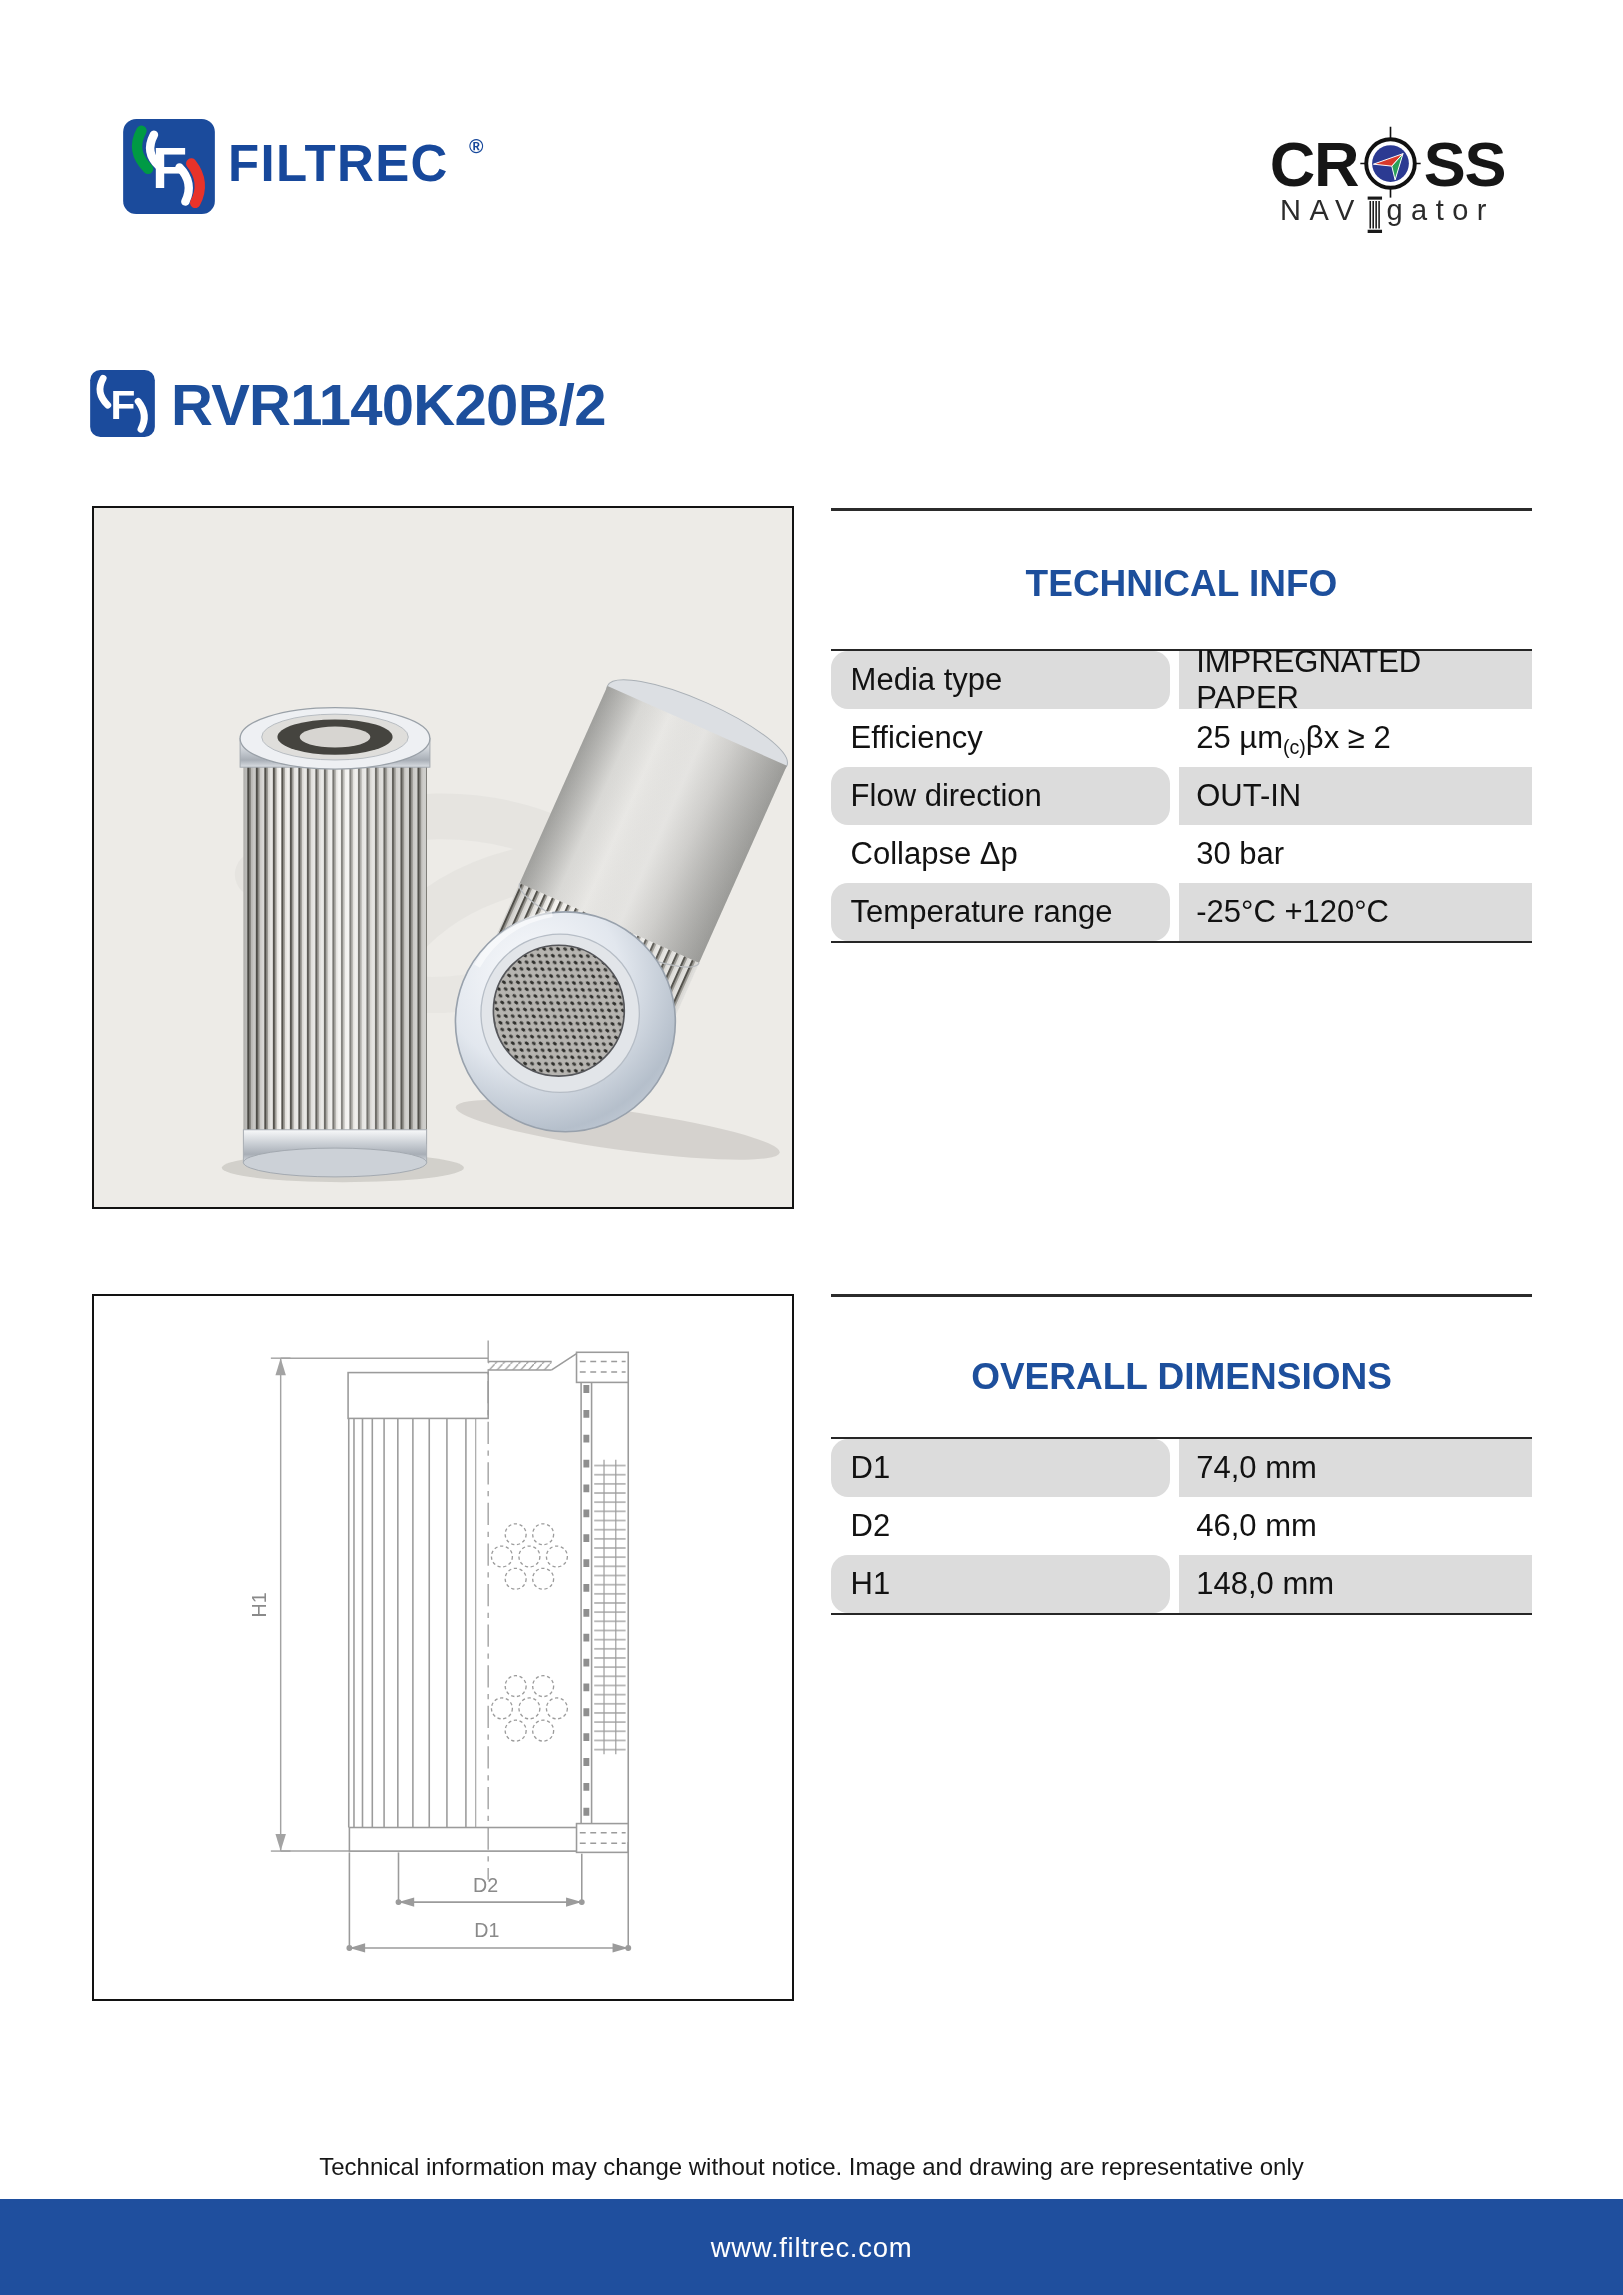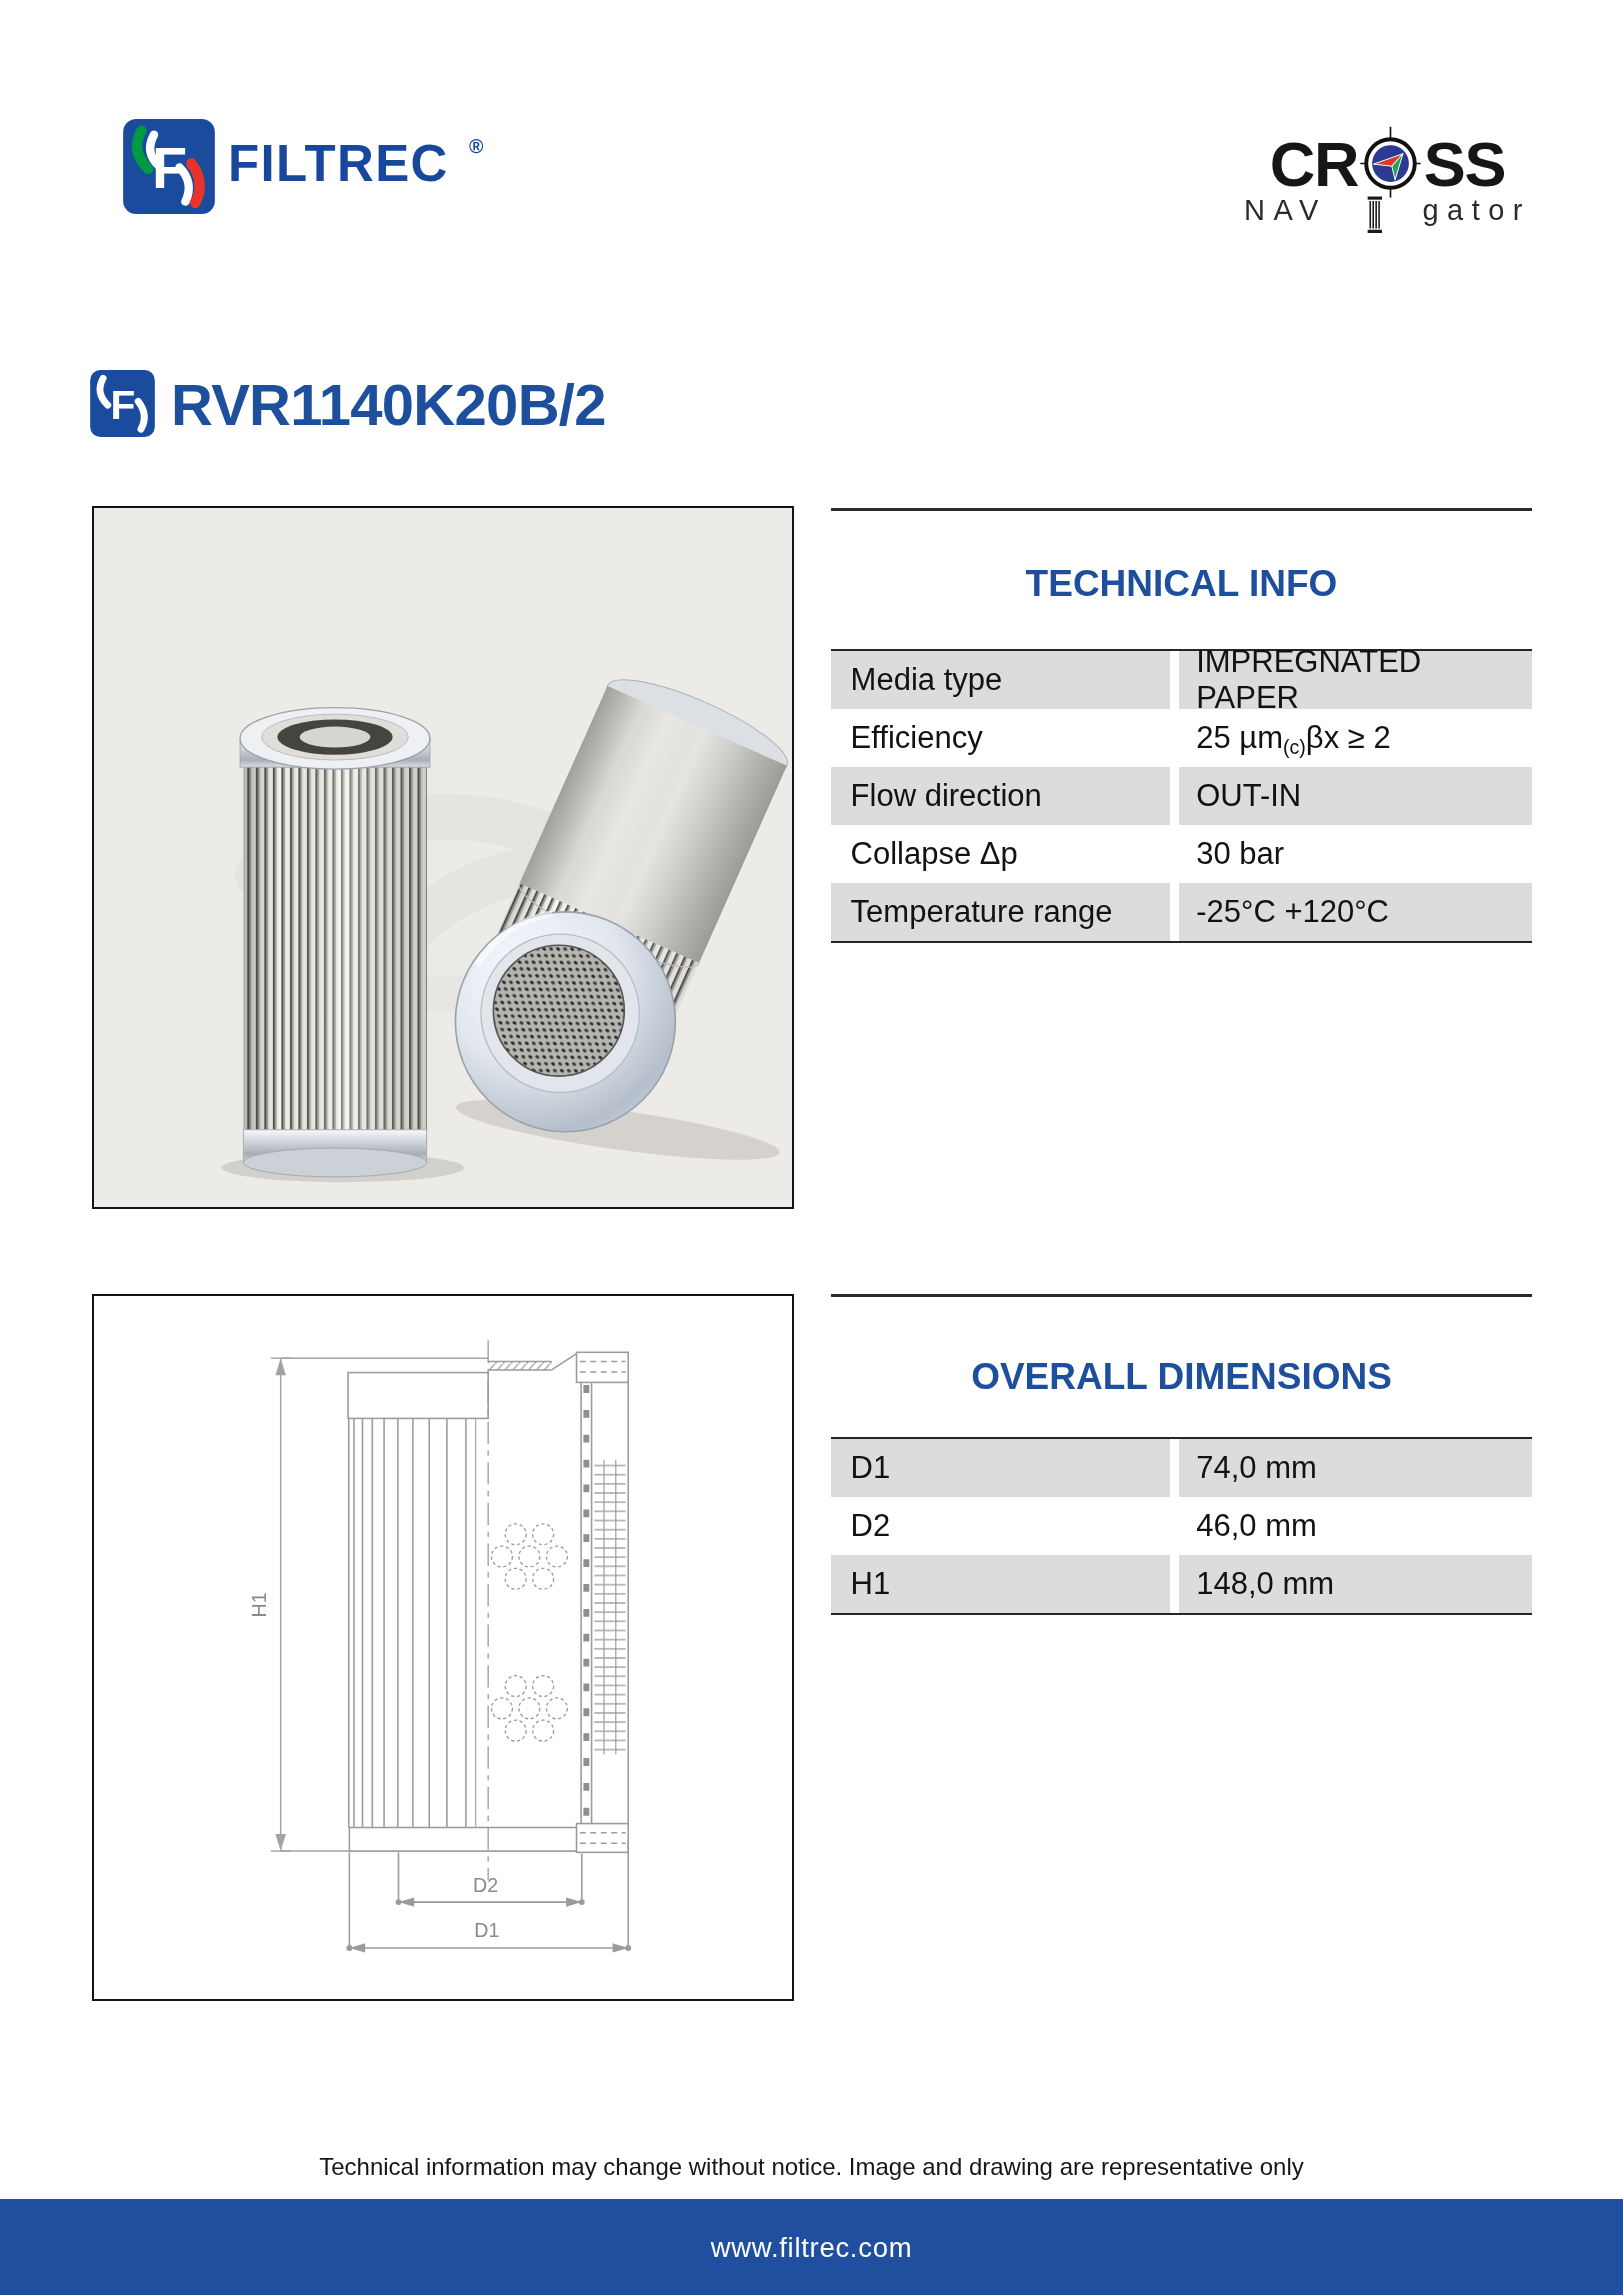--- a/index.html
+++ b/index.html
@@ -18,7 +18,7 @@
   .cross-lockup{left:1247px;top:124px;width:281px;display:flex;align-items:center;justify-content:center;}
   .cross-big{font-size:63px;font-weight:900;color:#161616;letter-spacing:-1.3px;line-height:72px;}
   .nav-line{left:1247px;top:191px;width:281px;display:flex;align-items:center;justify-content:center;
-    font-size:29px;color:#2b2b2b;letter-spacing:8.5px;line-height:34px;font-weight:400;gap:36px;}
+    font-size:29px;color:#2b2b2b;letter-spacing:8.5px;line-height:34px;font-weight:400;}
 
   
   .product-title{left:171px;top:372px;font-size:58px;font-weight:bold;color:#1d4f9c;line-height:65px;letter-spacing:-0.7px;}

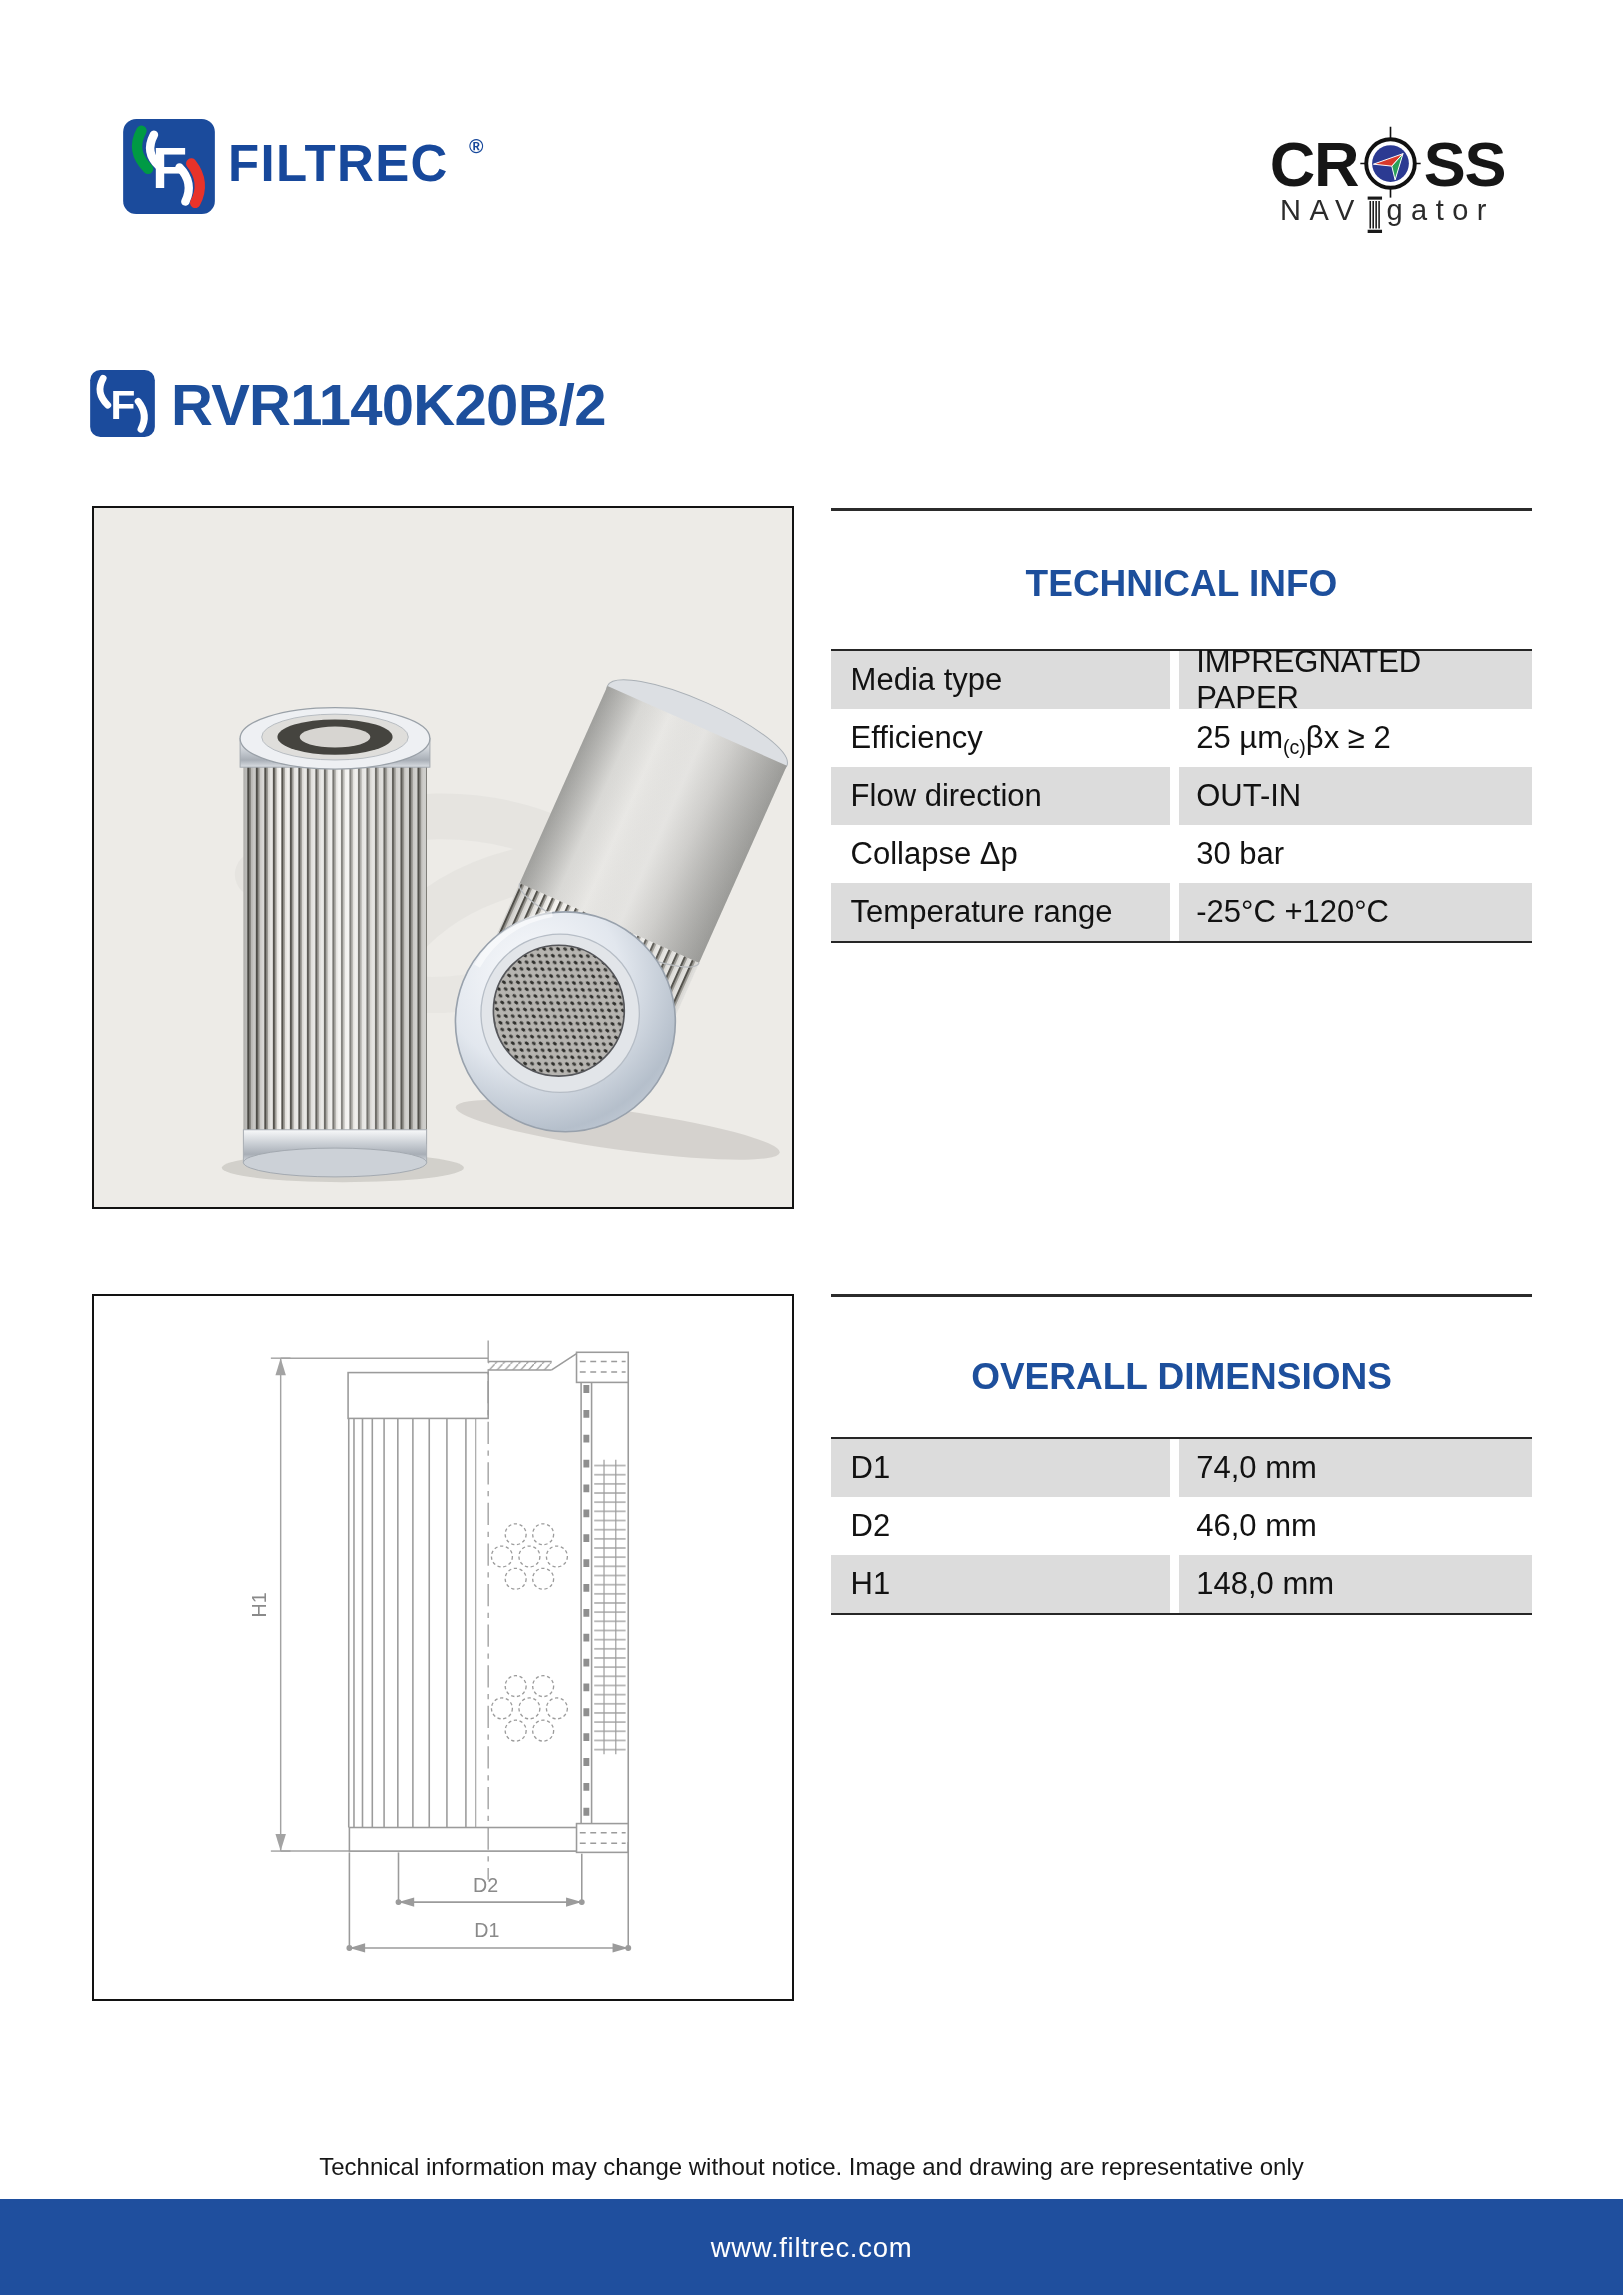--- a/index.html
+++ b/index.html
@@ -33,7 +33,7 @@
   .section-title{left:831px;width:701px;text-align:center;font-size:37px;font-weight:bold;color:#1d4f9c;letter-spacing:0px;line-height:41px;}
   .spec-table{left:831px;width:701px;border-top:2px solid #262626;border-bottom:2px solid #262626;}
   .spec-row{display:flex;height:58px;}
-  .spec-row .cl{width:339px;display:flex;align-items:center;padding-left:19.6px;box-sizing:border-box;}
+  .spec-row .cl{width:339px;display:flex;align-items:center;padding-left:19.6px;box-sizing:border-box;border-radius:17px;}
   .spec-row .gut{width:9.2px;background:#ffffff;}
   .spec-row .cv{flex:1;display:flex;align-items:center;padding-left:17px;box-sizing:border-box;}
   .spec-row.g .cl,.spec-row.g .cv{background:#dcdcdc;}

